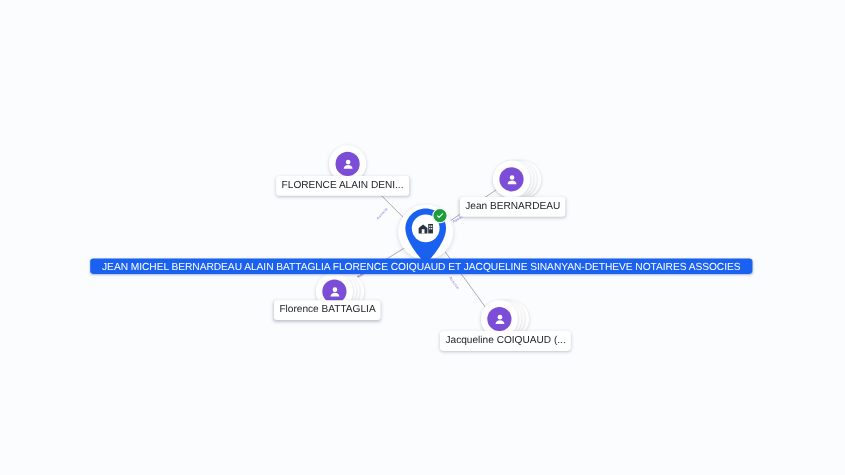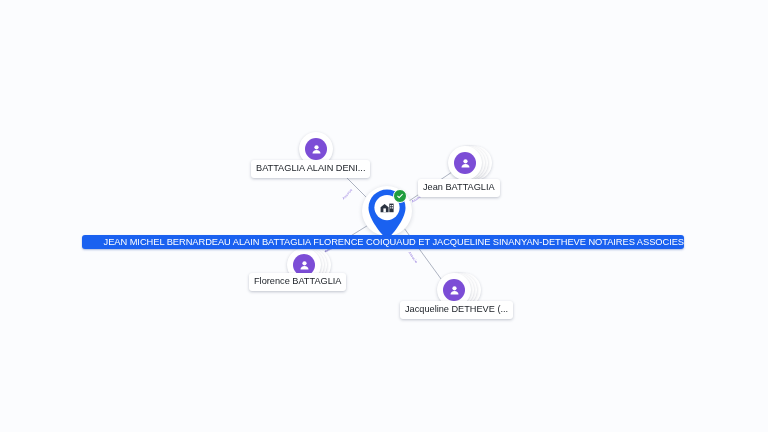--- a/index.html
+++ b/index.html
@@ -173,7 +173,7 @@
       </div>
     </div>
   </div>
-  <div class="chip" style="left:251px; top:160px;">BATTAGLIA ALAIN DENI...</div>
+  <div class="chip" style="left:251px; top:160px;">FLORENCE ALAIN DENI...</div>
 
   <div class="person" style="left:448px; top:146px;">
     <div class="stack-c s3"></div>

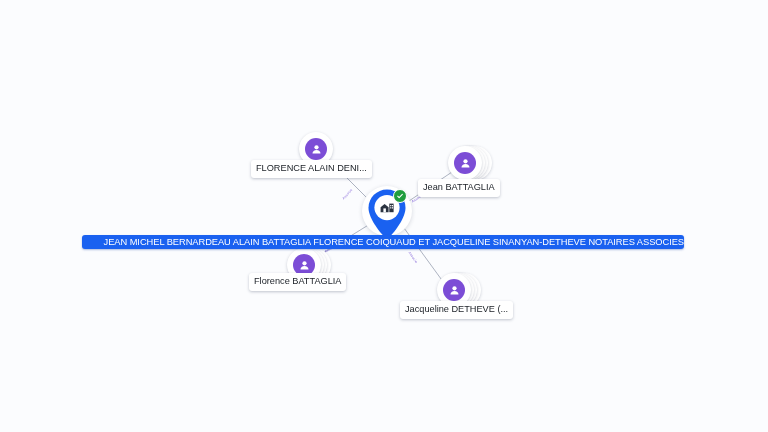--- a/index.html
+++ b/index.html
@@ -188,7 +188,7 @@
       </div>
     </div>
   </div>
-  <div class="chip" style="left:418px; top:179px;">Jean BATTAGLIA</div>
+  <div class="chip" style="left:418px; top:179px;">Jean BERNARDEAU</div>
 
   <div class="person" style="left:287px; top:248px;">
     <div class="stack-c s3"></div>

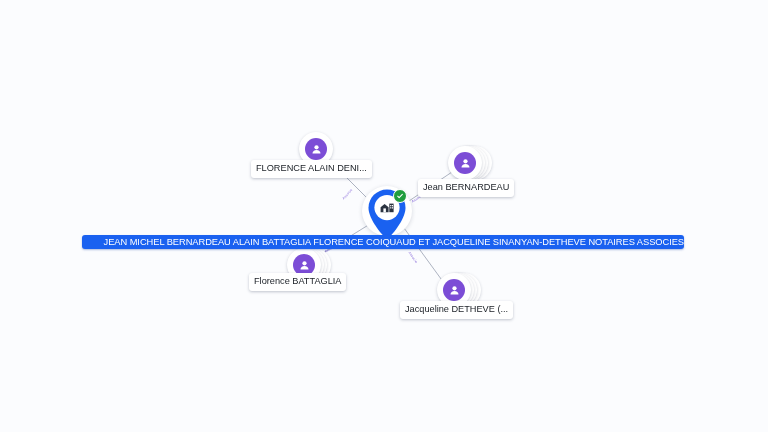--- a/index.html
+++ b/index.html
@@ -138,7 +138,7 @@
     font-family: "Liberation Sans", sans-serif;
     font-size: 9.3px;
     line-height: 14px;
-    text-align: right;
+    text-align: center;
     white-space: nowrap;
     overflow: hidden;
     box-shadow: 0 1px 2px rgba(20,60,160,0.35);

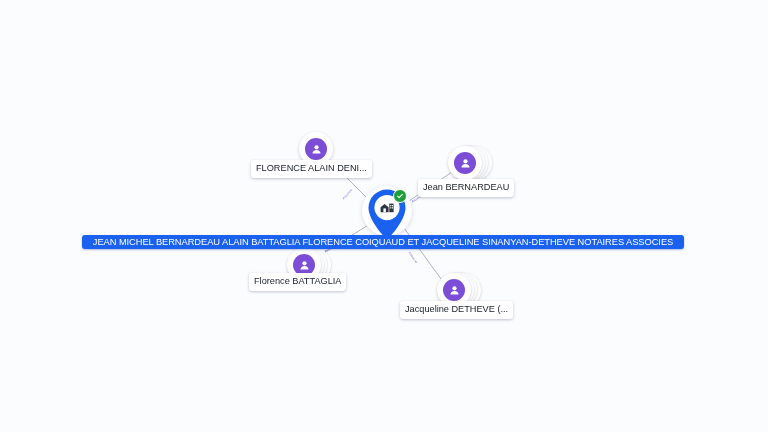--- a/index.html
+++ b/index.html
@@ -218,7 +218,7 @@
       </div>
     </div>
   </div>
-  <div class="chip" style="left:400px; top:301px;">Jacqueline DETHEVE (...</div>
+  <div class="chip" style="left:400px; top:301px;">Jacqueline COIQUAUD (...</div>
 
   <div id="company-node" style="left:360px; top:186px;">
     <div class="halo"></div>

